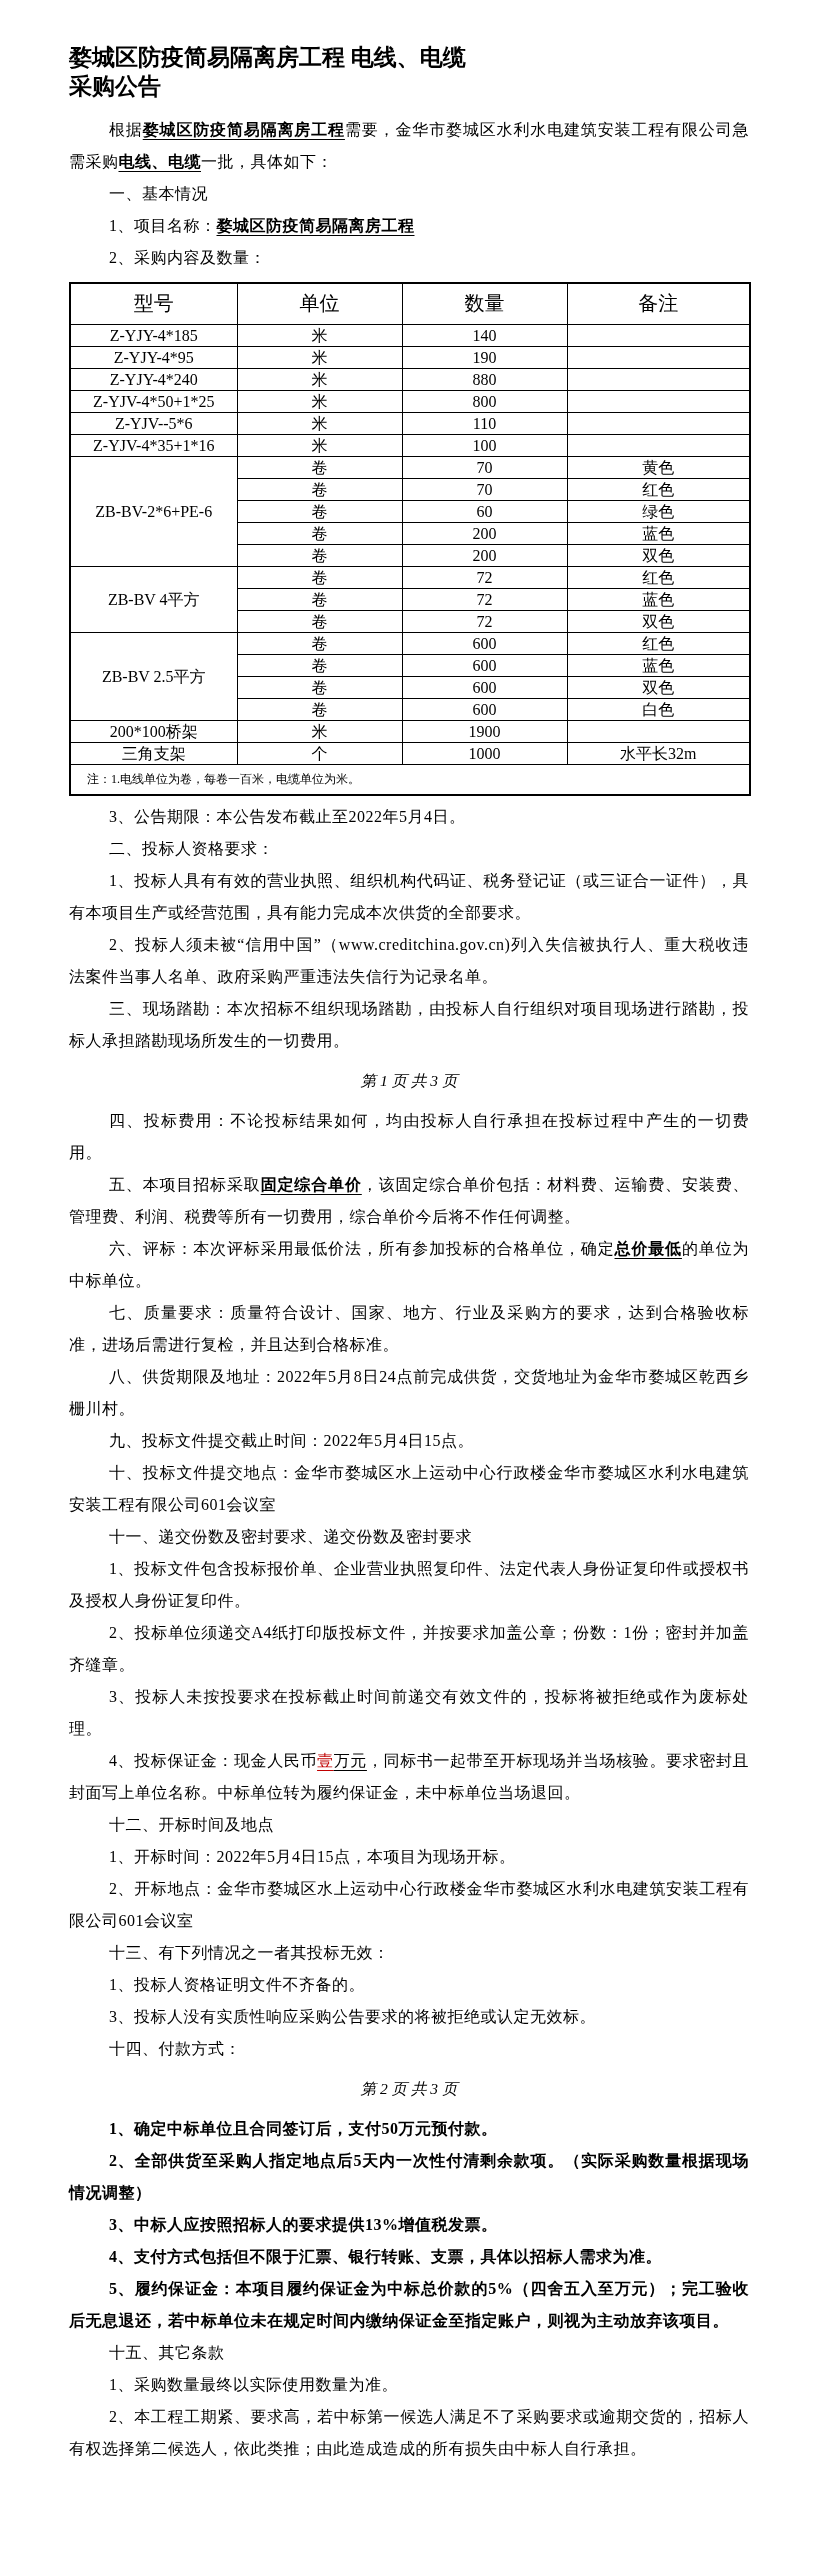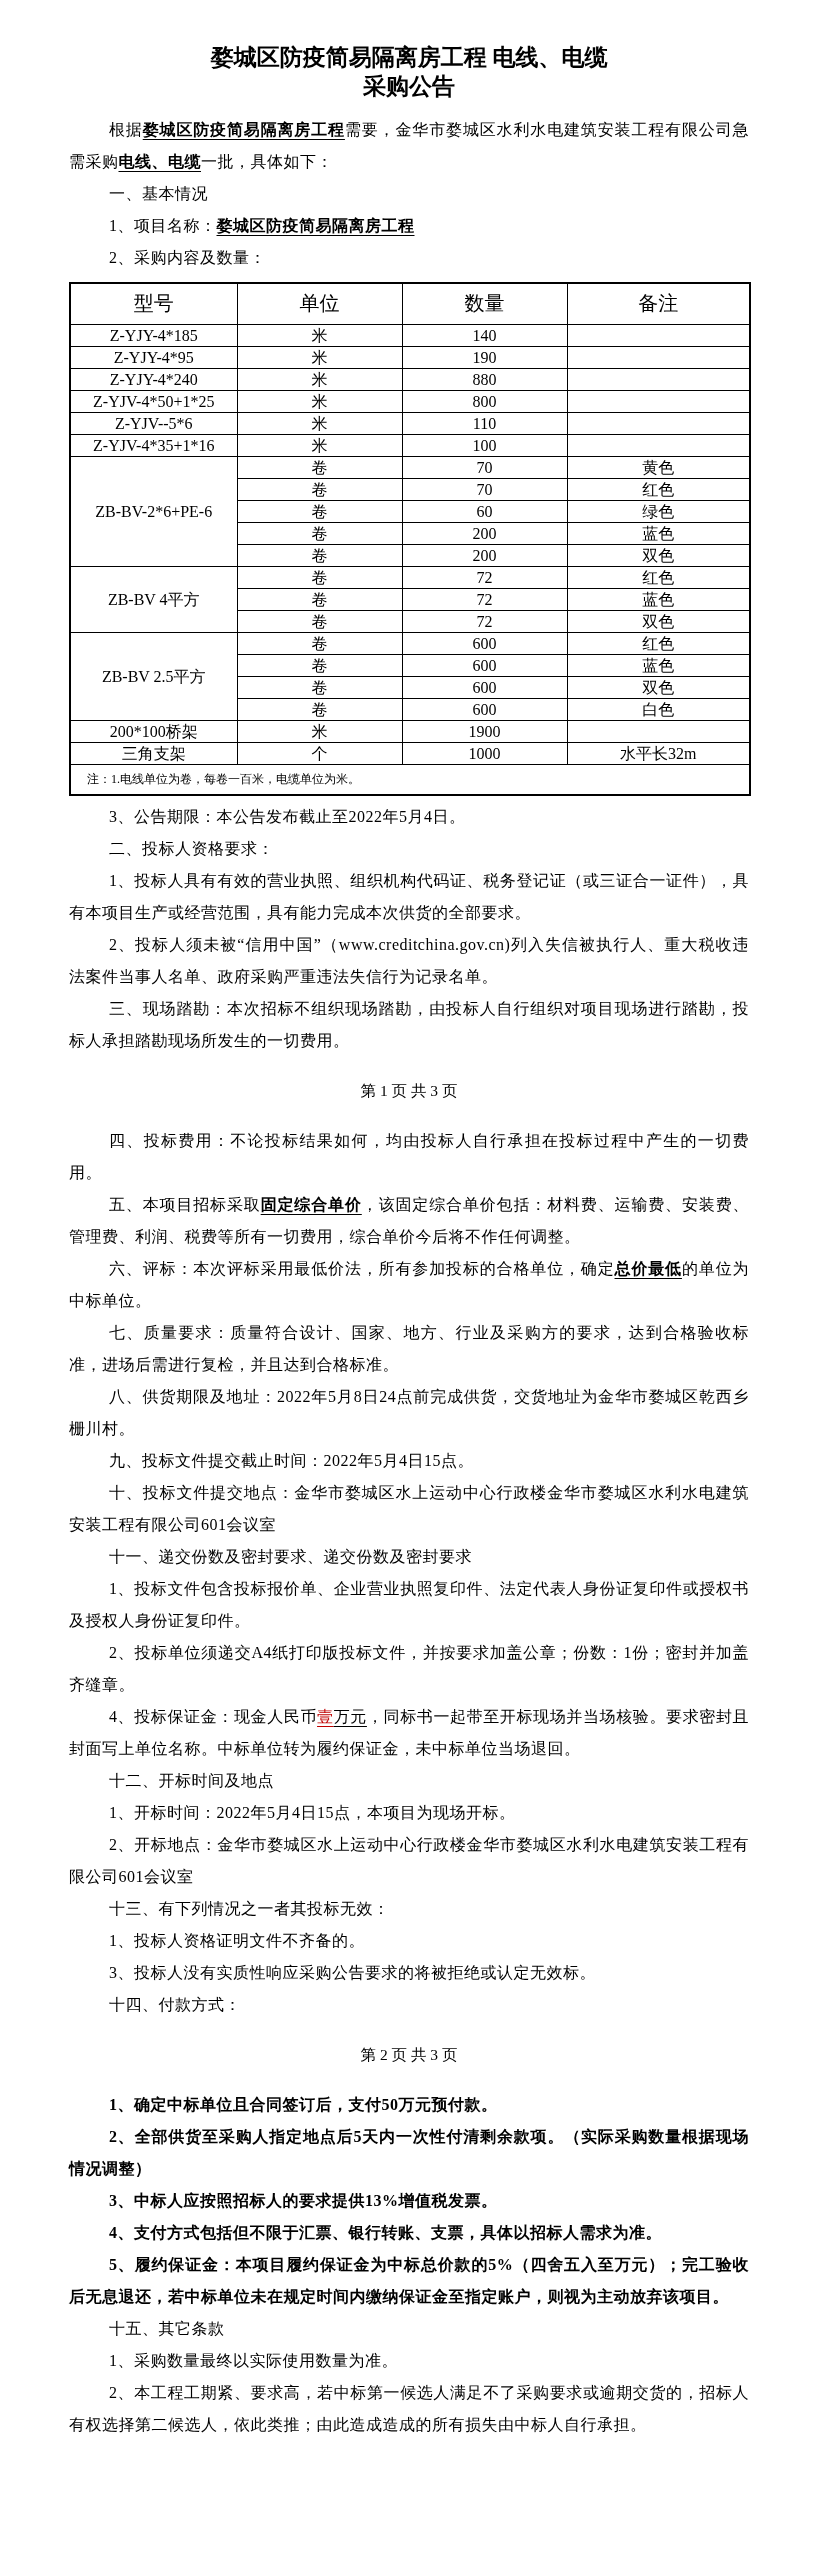--- a/index.html
+++ b/index.html
@@ -13,7 +13,7 @@
     overflow:hidden;
   }
   .content{padding:43px 69px 0 69px;}
-  .title{margin:0;text-align:center;font-weight:bold;font-size:23px;line-height:29px;}
+  .title{margin:0;text-align:left;font-weight:bold;font-size:23px;line-height:29px;}
   .title-block{margin-bottom:13.4px;}
   .para{margin:0;font-size:16px;line-height:32px;text-indent:40px;text-align:justify;letter-spacing:0.5px;}
   .para.bold{font-weight:bold;}

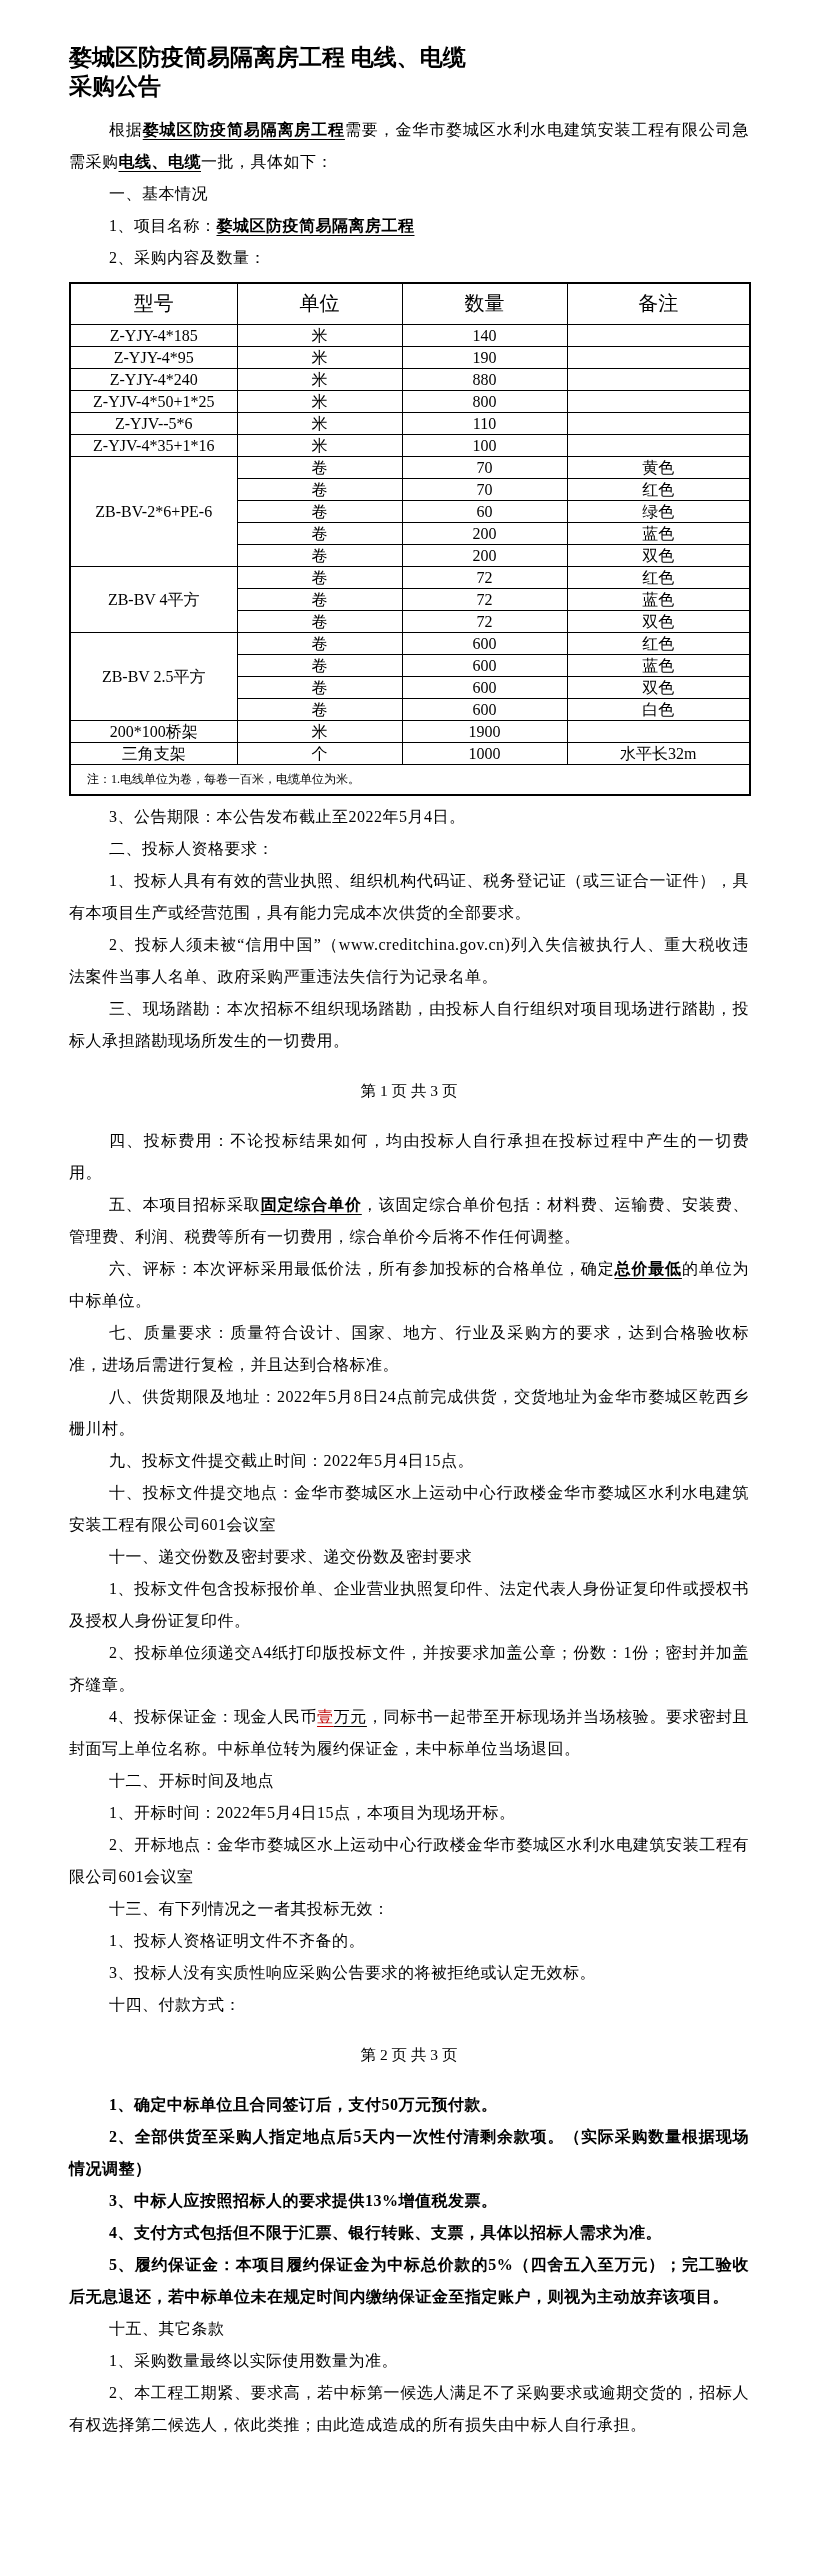--- a/index.html
+++ b/index.html
@@ -25,7 +25,7 @@
   .doc-table th{font-size:20px;font-weight:normal;height:40px;}
   .doc-table td{font-size:16px;height:21px;line-height:21px;}
   .doc-table td.note-cell{text-align:left;font-size:12px;height:29px;line-height:29px;padding:0 16px;}
-  .page-footer{margin:18px;text-align:center;font-size:15.5px;line-height:32px;text-indent:0;}
+  .page-footer{margin:8px;text-align:center;font-size:15.5px;line-height:32px;text-indent:0;font-style:italic;}
 </style>
 </head>
 <body>

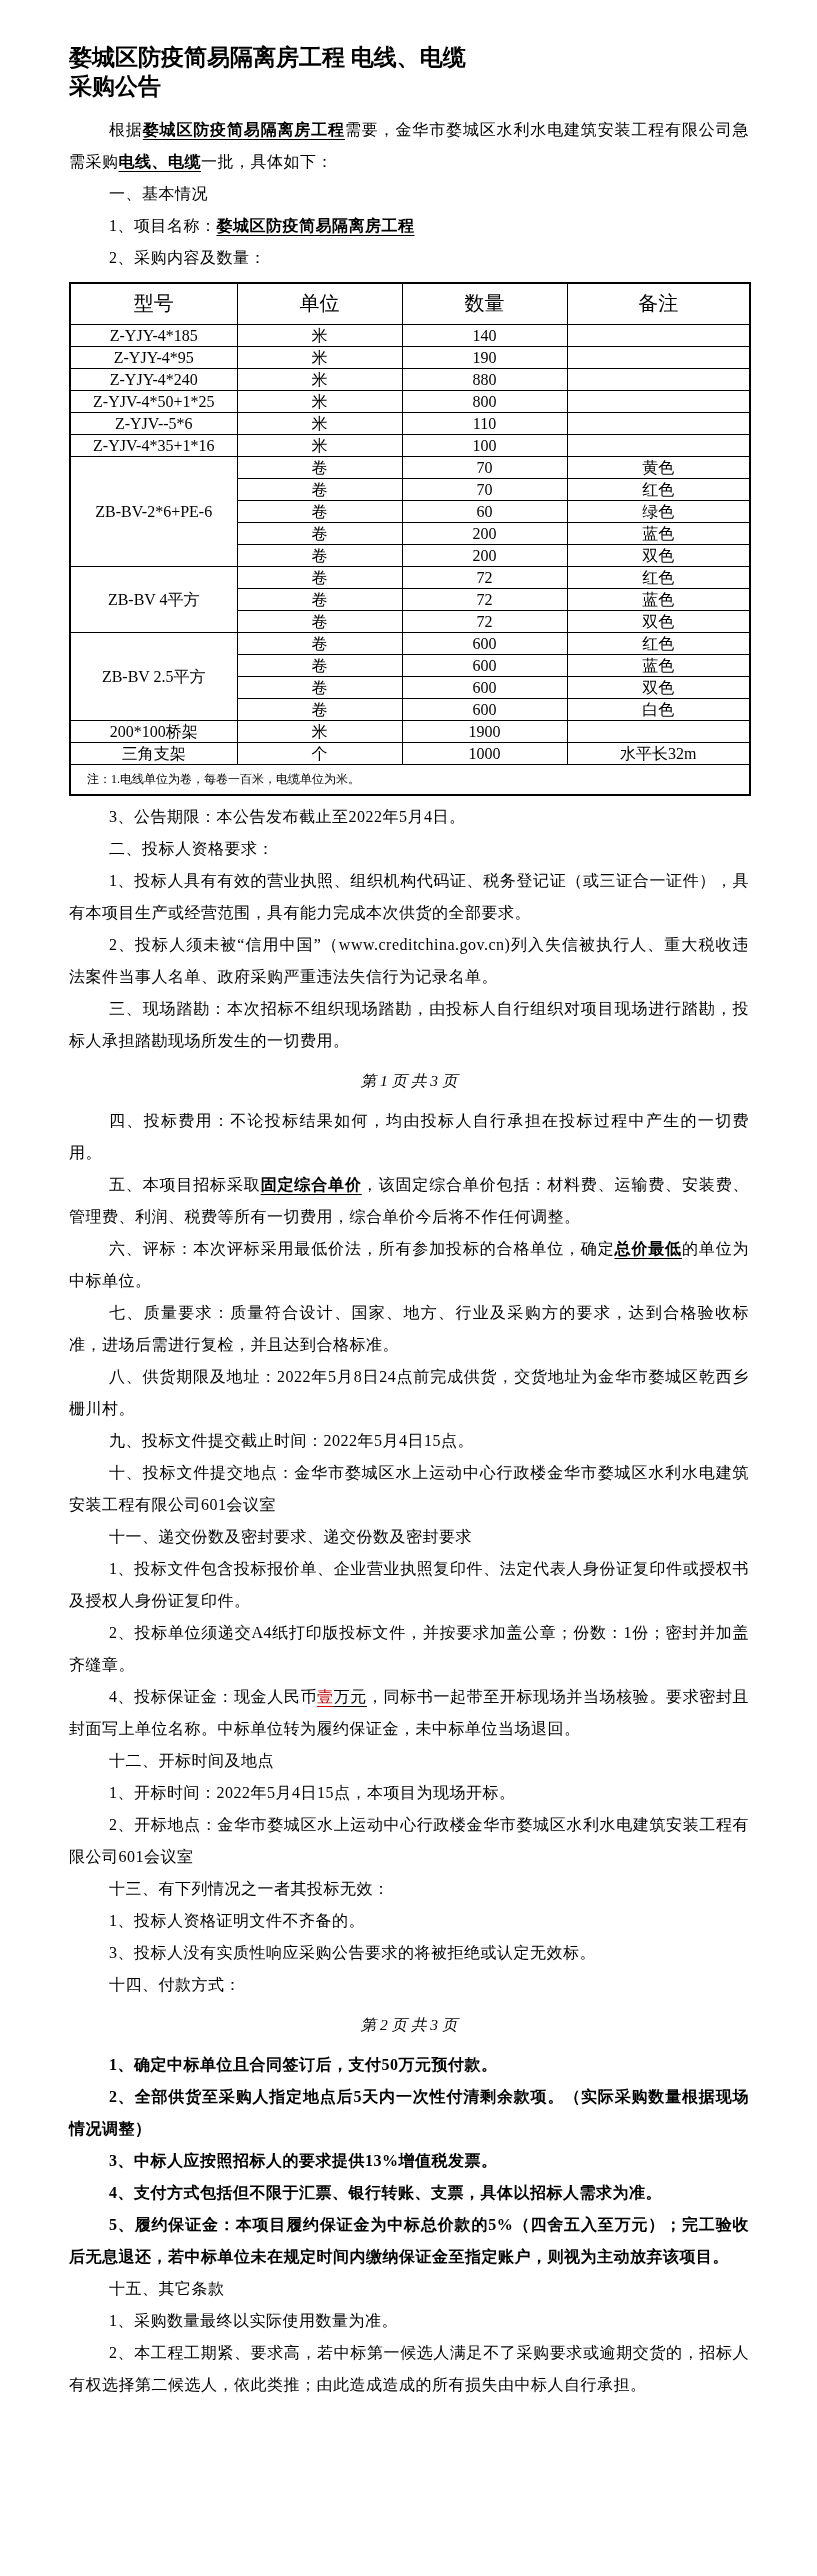--- a/index.html
+++ b/index.html
@@ -201,6 +201,7 @@
         <p class="para"><span>十一、递交份数及密封要求、递交份数及密封要求</span></p>
         <p class="para"><span>1、投标文件包含投标报价单、企业营业执照复印件、法定代表人身份证复印件或授权书及授权人身份证复印件。</span></p>
         <p class="para"><span>2、投标单位须递交A4纸打印版投标文件，并按要求加盖公章；份数：1份；密封并加盖齐缝章。</span></p>
+        <p class="para"><span>3、投标人未按投要求在投标截止时间前递交有效文件的，投标将被拒绝或作为废标处理。</span></p>
         <p class="para"><span>4、投标保证金：现金人民币</span><span class="u red">壹</span><span class="u">万元</span><span>，同标书一起带至开标现场并当场核验。要求密封且封面写上单位名称。中标单位转为履约保证金，未中标单位当场退回。</span></p>
         <p class="para"><span>十二、开标时间及地点</span></p>
         <p class="para"><span>1、开标时间：2022年5月4日15点，本项目为现场开标。</span></p>

